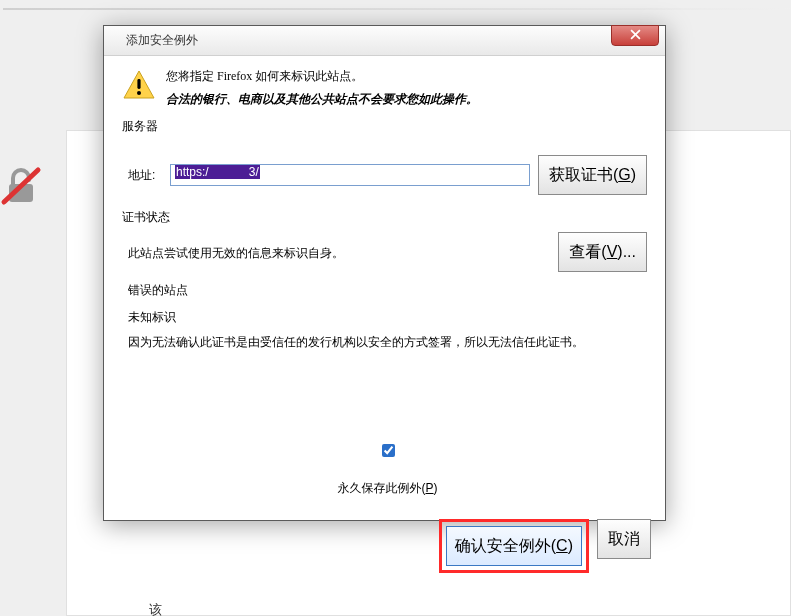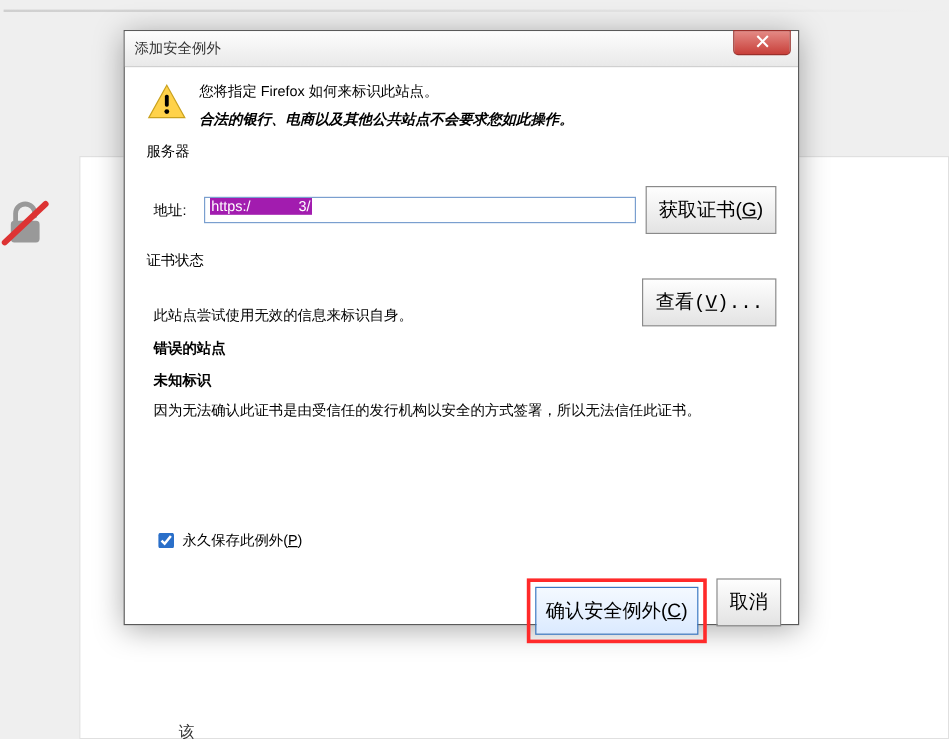--- a/index.html
+++ b/index.html
@@ -75,7 +75,7 @@
     background: linear-gradient(#fdfdfd,#e9e9e9);
     border-bottom:1px solid #d0d0d0;
     display:flex; align-items:center;
-    padding-left:8px;
+    padding-left:22px;
     position:relative;
   }
   .titlebar .title { font-size:12px; color:#333; }

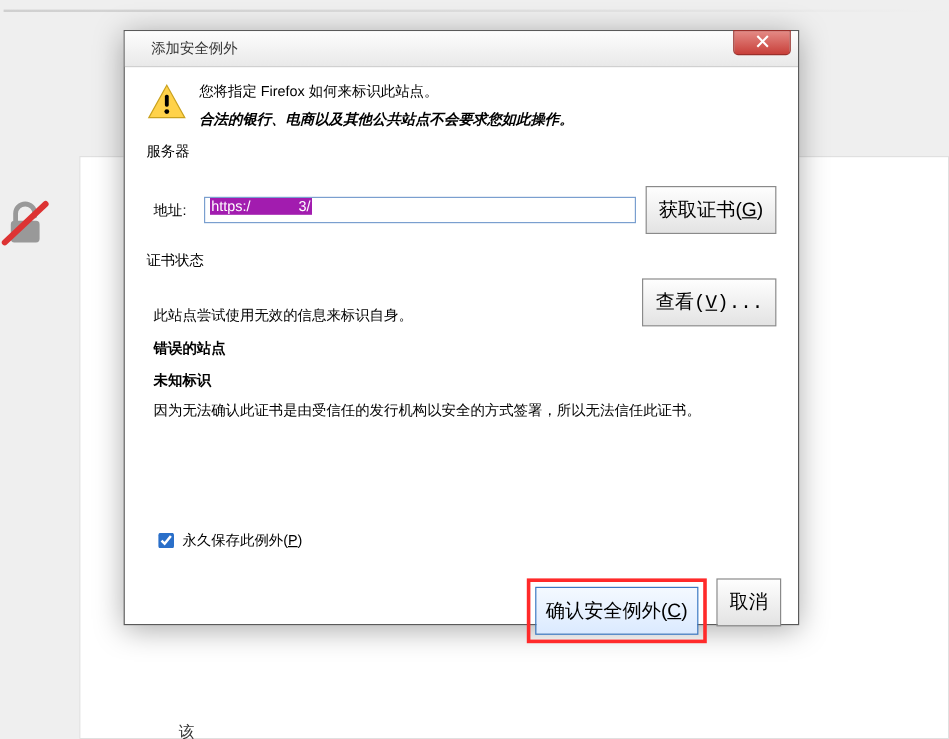--- a/index.html
+++ b/index.html
@@ -95,7 +95,7 @@
   }
   .warn-row { display:flex; gap:10px; align-items:flex-start; margin-bottom:10px;}
   .warn-icon { width:34px; height:34px; flex-shrink:0; }
-  .warn-text .l1 { font-size:12px; margin-bottom:6px;}
+  .warn-text .l1 { font-size:12px; margin-bottom:6px;font-family:Liberation Serif, serif;}
   .warn-text .l2 { font-size:12px; font-weight:bold;font-style:italic;}
   .section-label { font-size:12px; margin:6px 0 6px 0;}
   .addr-row { display:flex; align-items:center; gap:8px; margin-left:6px; margin-bottom:14px;margin-top:20px;}

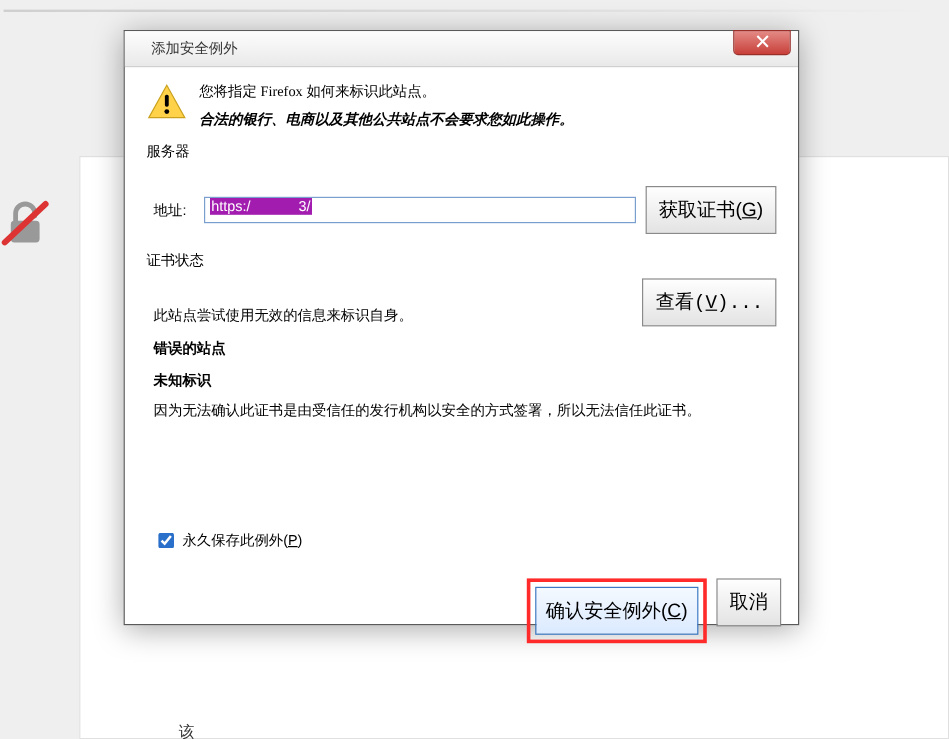--- a/index.html
+++ b/index.html
@@ -111,7 +111,7 @@
   }
   .addr-input .hl {
     display:inline-block;
-    background:#a21caf;
+    background:#4c1d95;
     color:#fff;
     padding:0 1px;
   }

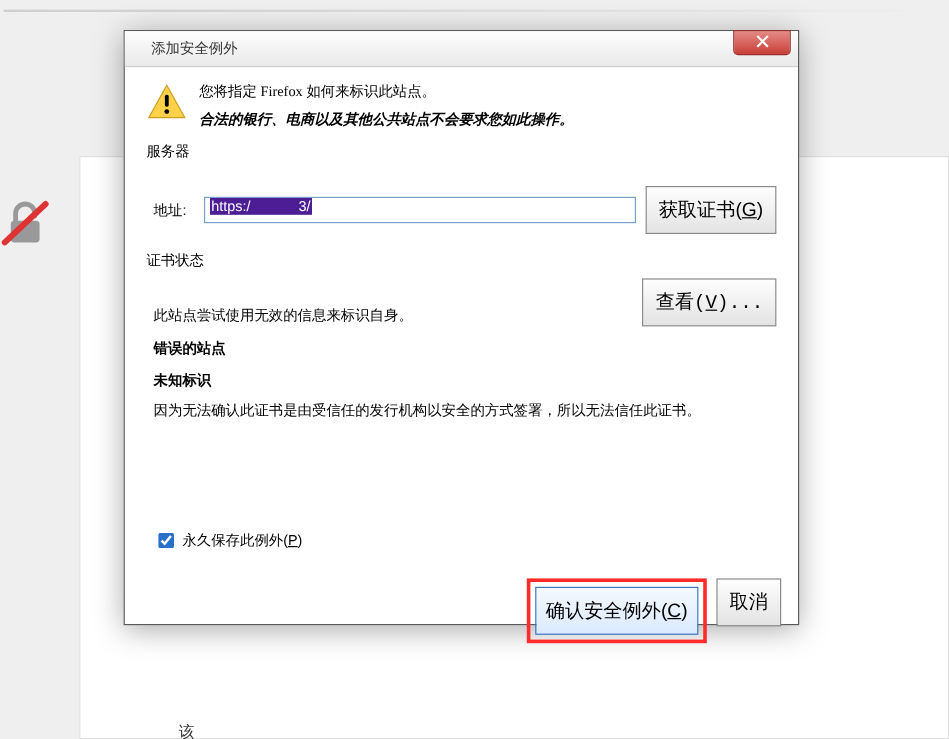--- a/index.html
+++ b/index.html
@@ -127,7 +127,7 @@
     display:inline-flex; align-items:center; justify-content:center;
   }
   .btn-std u { text-decoration: underline; }
-  .cert-status-row { display:flex; justify-content:space-between; align-items:flex-end; gap:10px; margin-left:6px;font-family:Liberation Mono, monospace;}
+  .cert-status-row { display:flex; justify-content:space-between; align-items:center; gap:10px; margin-left:6px;}
   .cert-status-row .txt { font-size:12px; padding-top:2px;}
   .bold { font-weight:bold; }
   .ind { margin-left:6px; font-size:12px; }

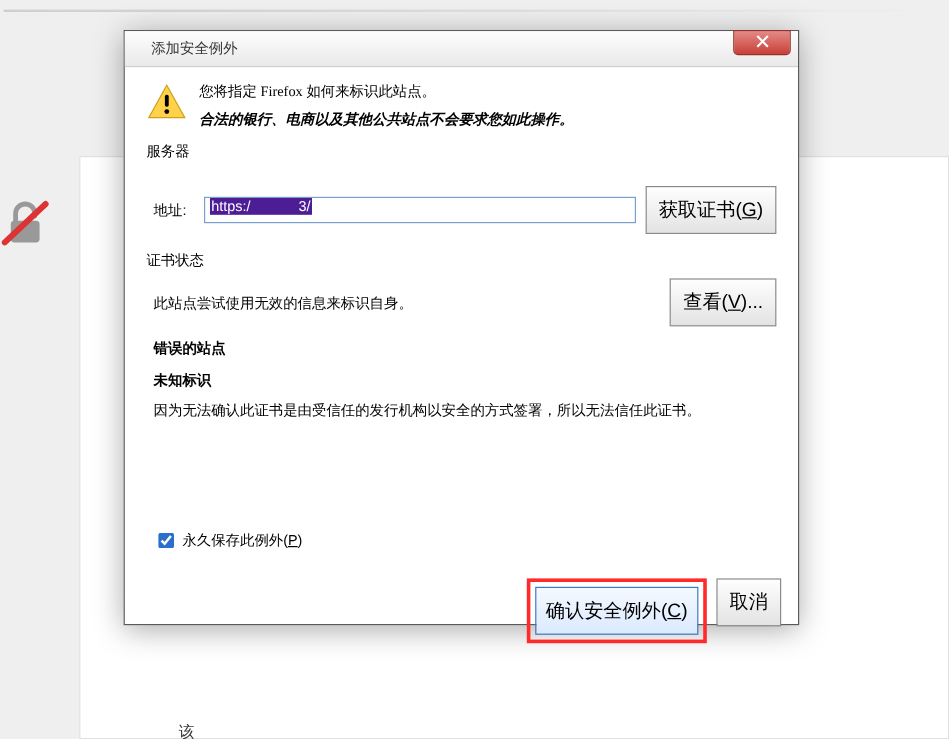--- a/index.html
+++ b/index.html
@@ -129,7 +129,7 @@
   .btn-std u { text-decoration: underline; }
   .cert-status-row { display:flex; justify-content:space-between; align-items:center; gap:10px; margin-left:6px;}
   .cert-status-row .txt { font-size:12px; padding-top:2px;}
-  .bold { font-weight:bold; }
+  .bold { font-weight:normal; }
   .ind { margin-left:6px; font-size:12px; }
   .block { margin-top:10px; margin-bottom:8px;}
   .chk-row { display:flex; align-items:center; gap:4px; margin-top:90px; margin-left:6px;}

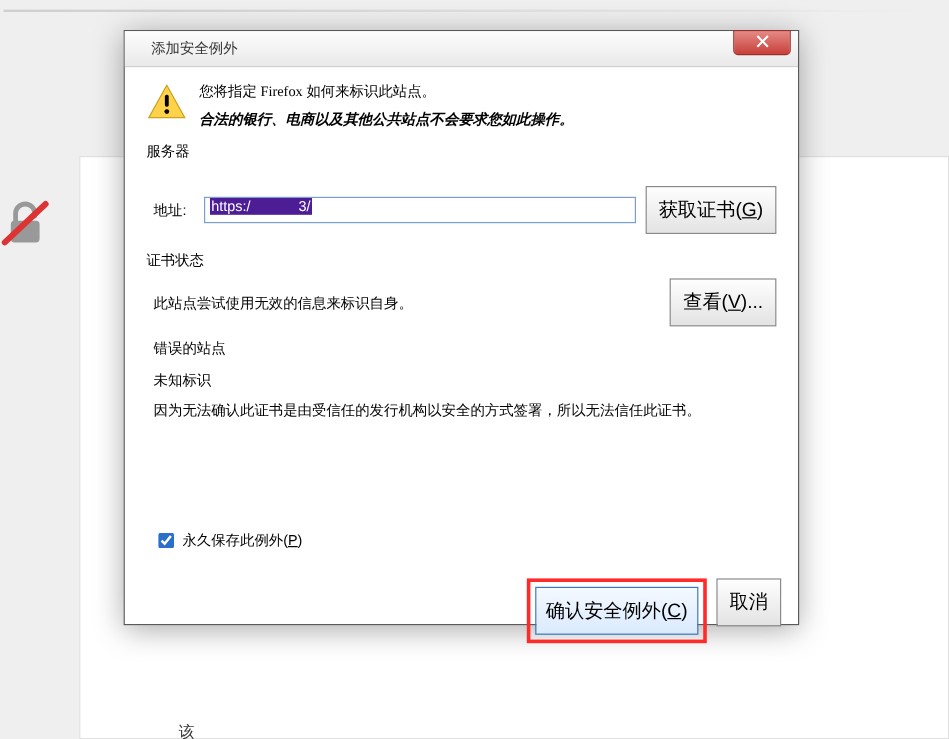--- a/index.html
+++ b/index.html
@@ -132,7 +132,7 @@
   .bold { font-weight:normal; }
   .ind { margin-left:6px; font-size:12px; }
   .block { margin-top:10px; margin-bottom:8px;}
-  .chk-row { display:flex; align-items:center; gap:4px; margin-top:90px; margin-left:6px;}
+  .chk-row { display:flex; align-items:center; gap:20px; margin-top:90px; margin-left:6px;flex-direction:column;}
   .chk-row input { width:13px; height:13px; accent-color:#2a6fc9;}
   .footer {
     display:flex; justify-content:flex-end; gap:8px;

